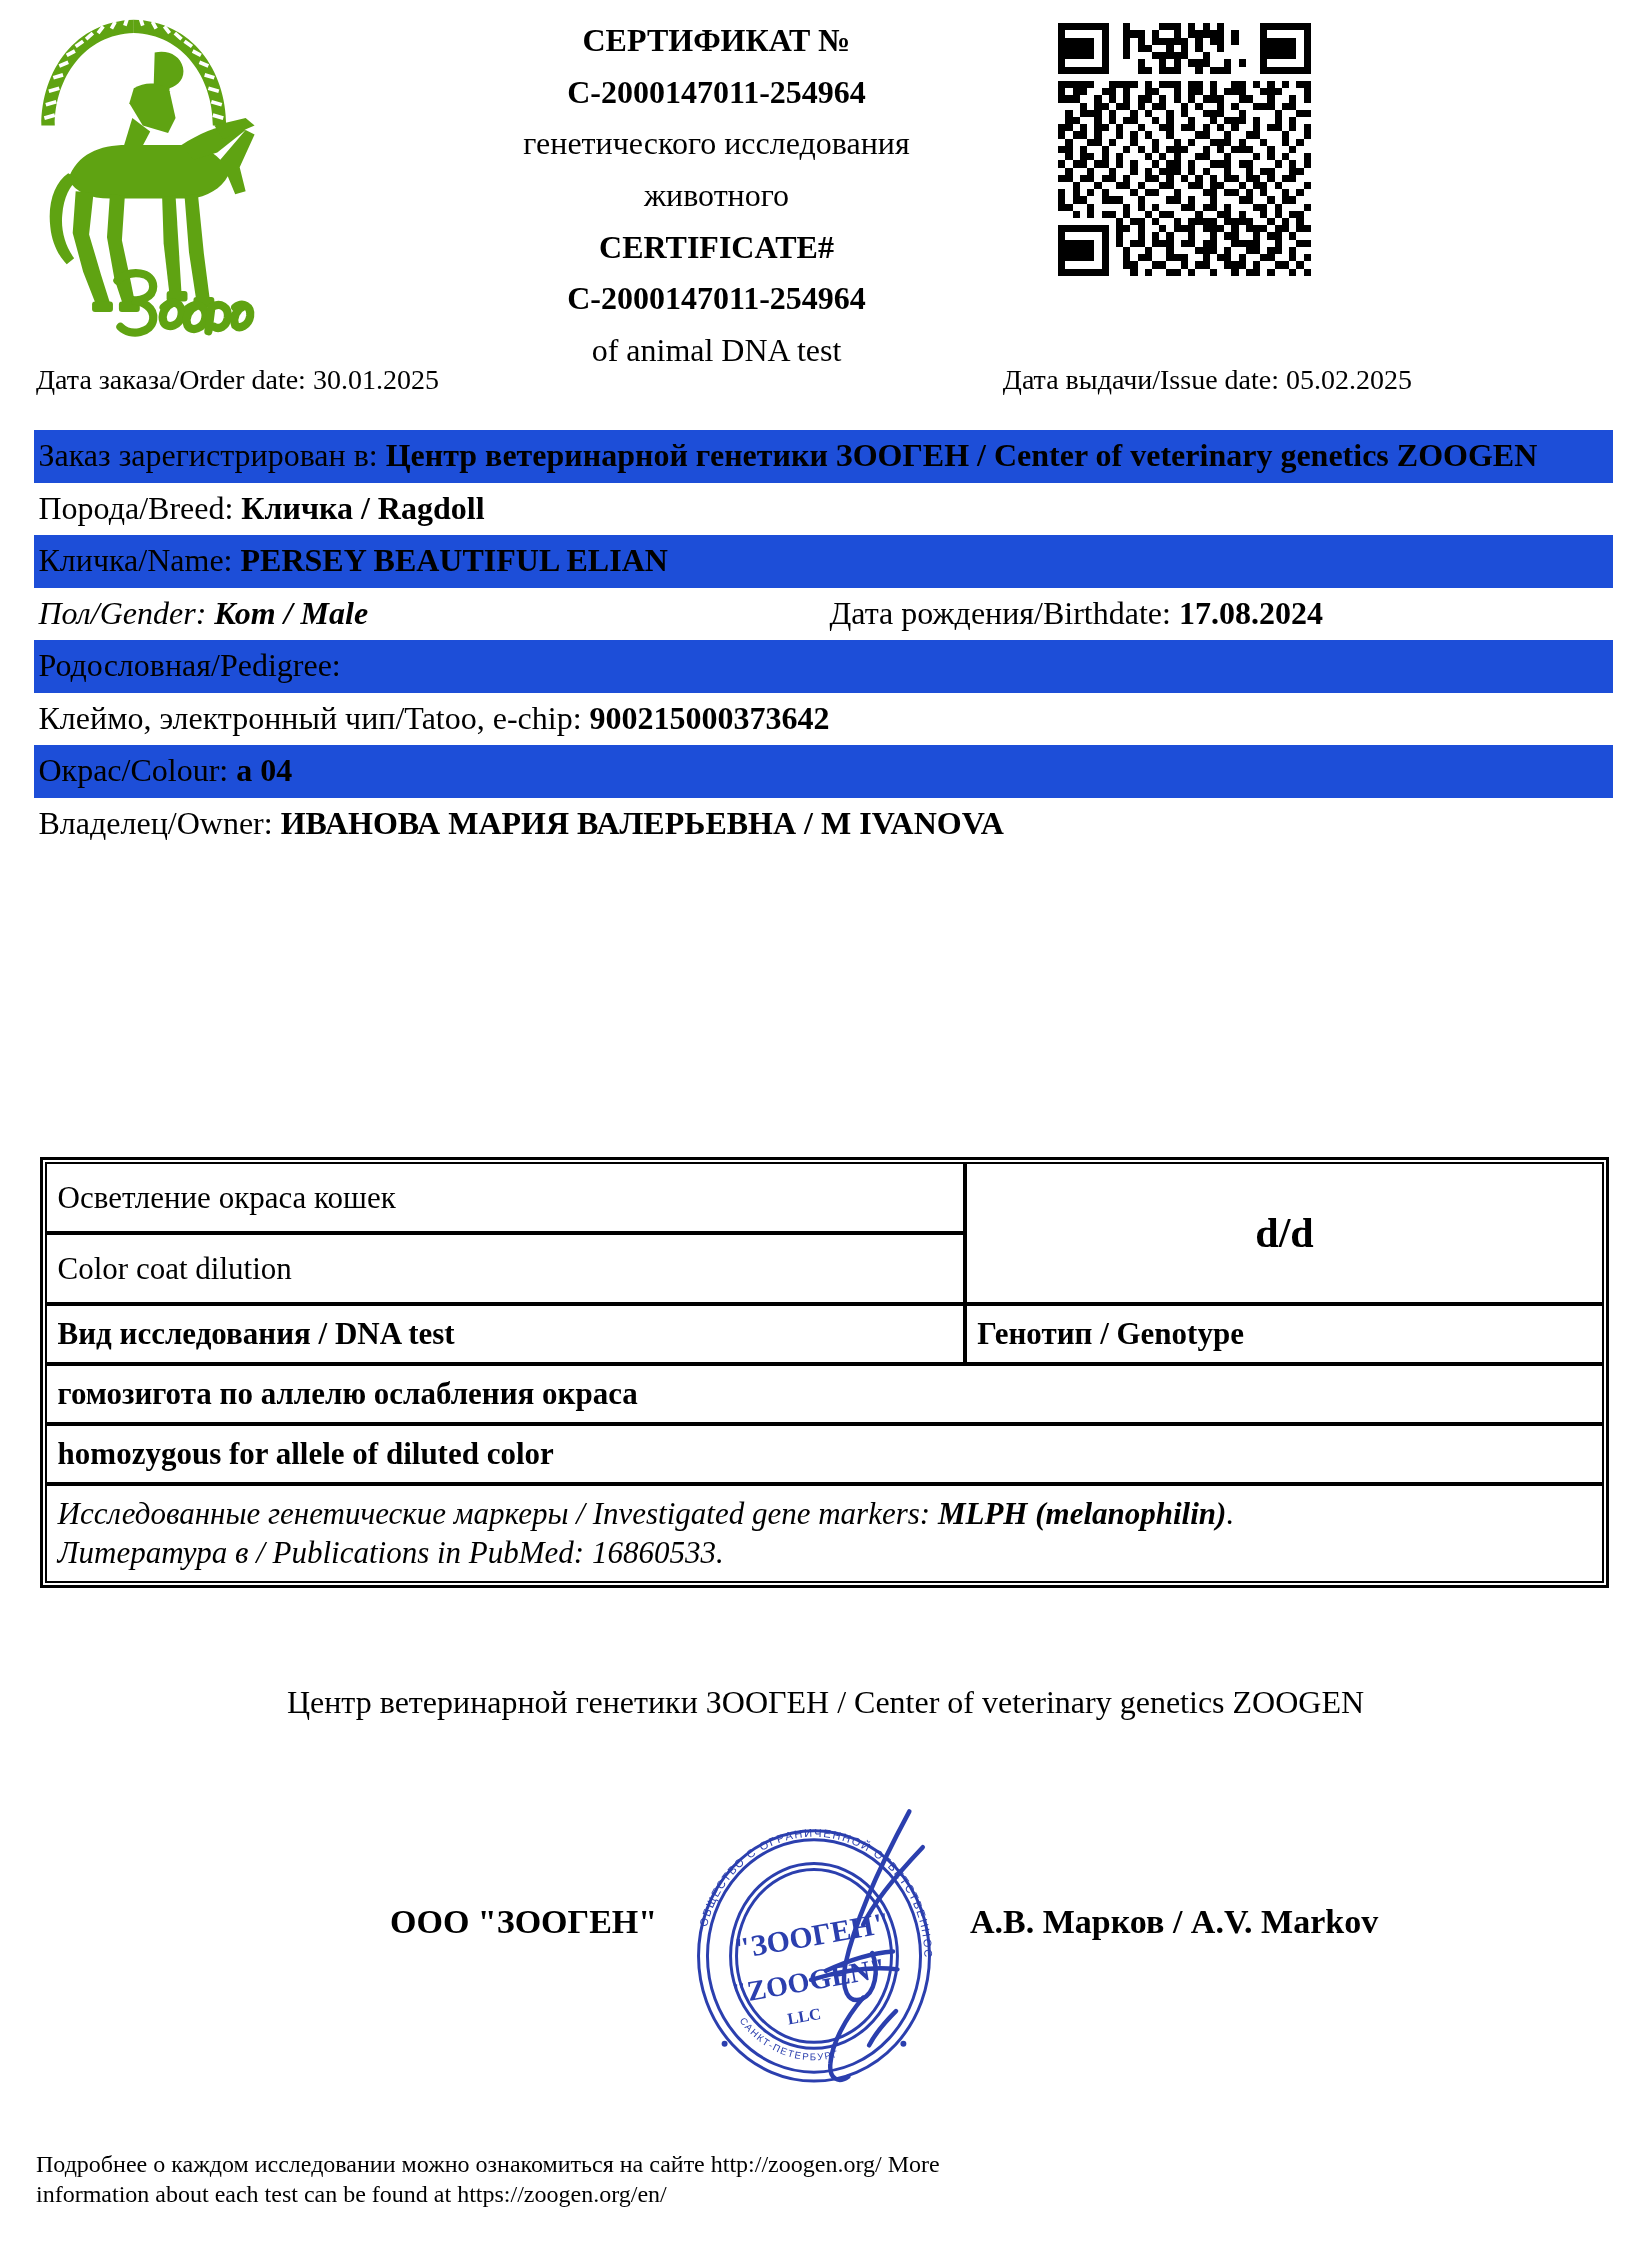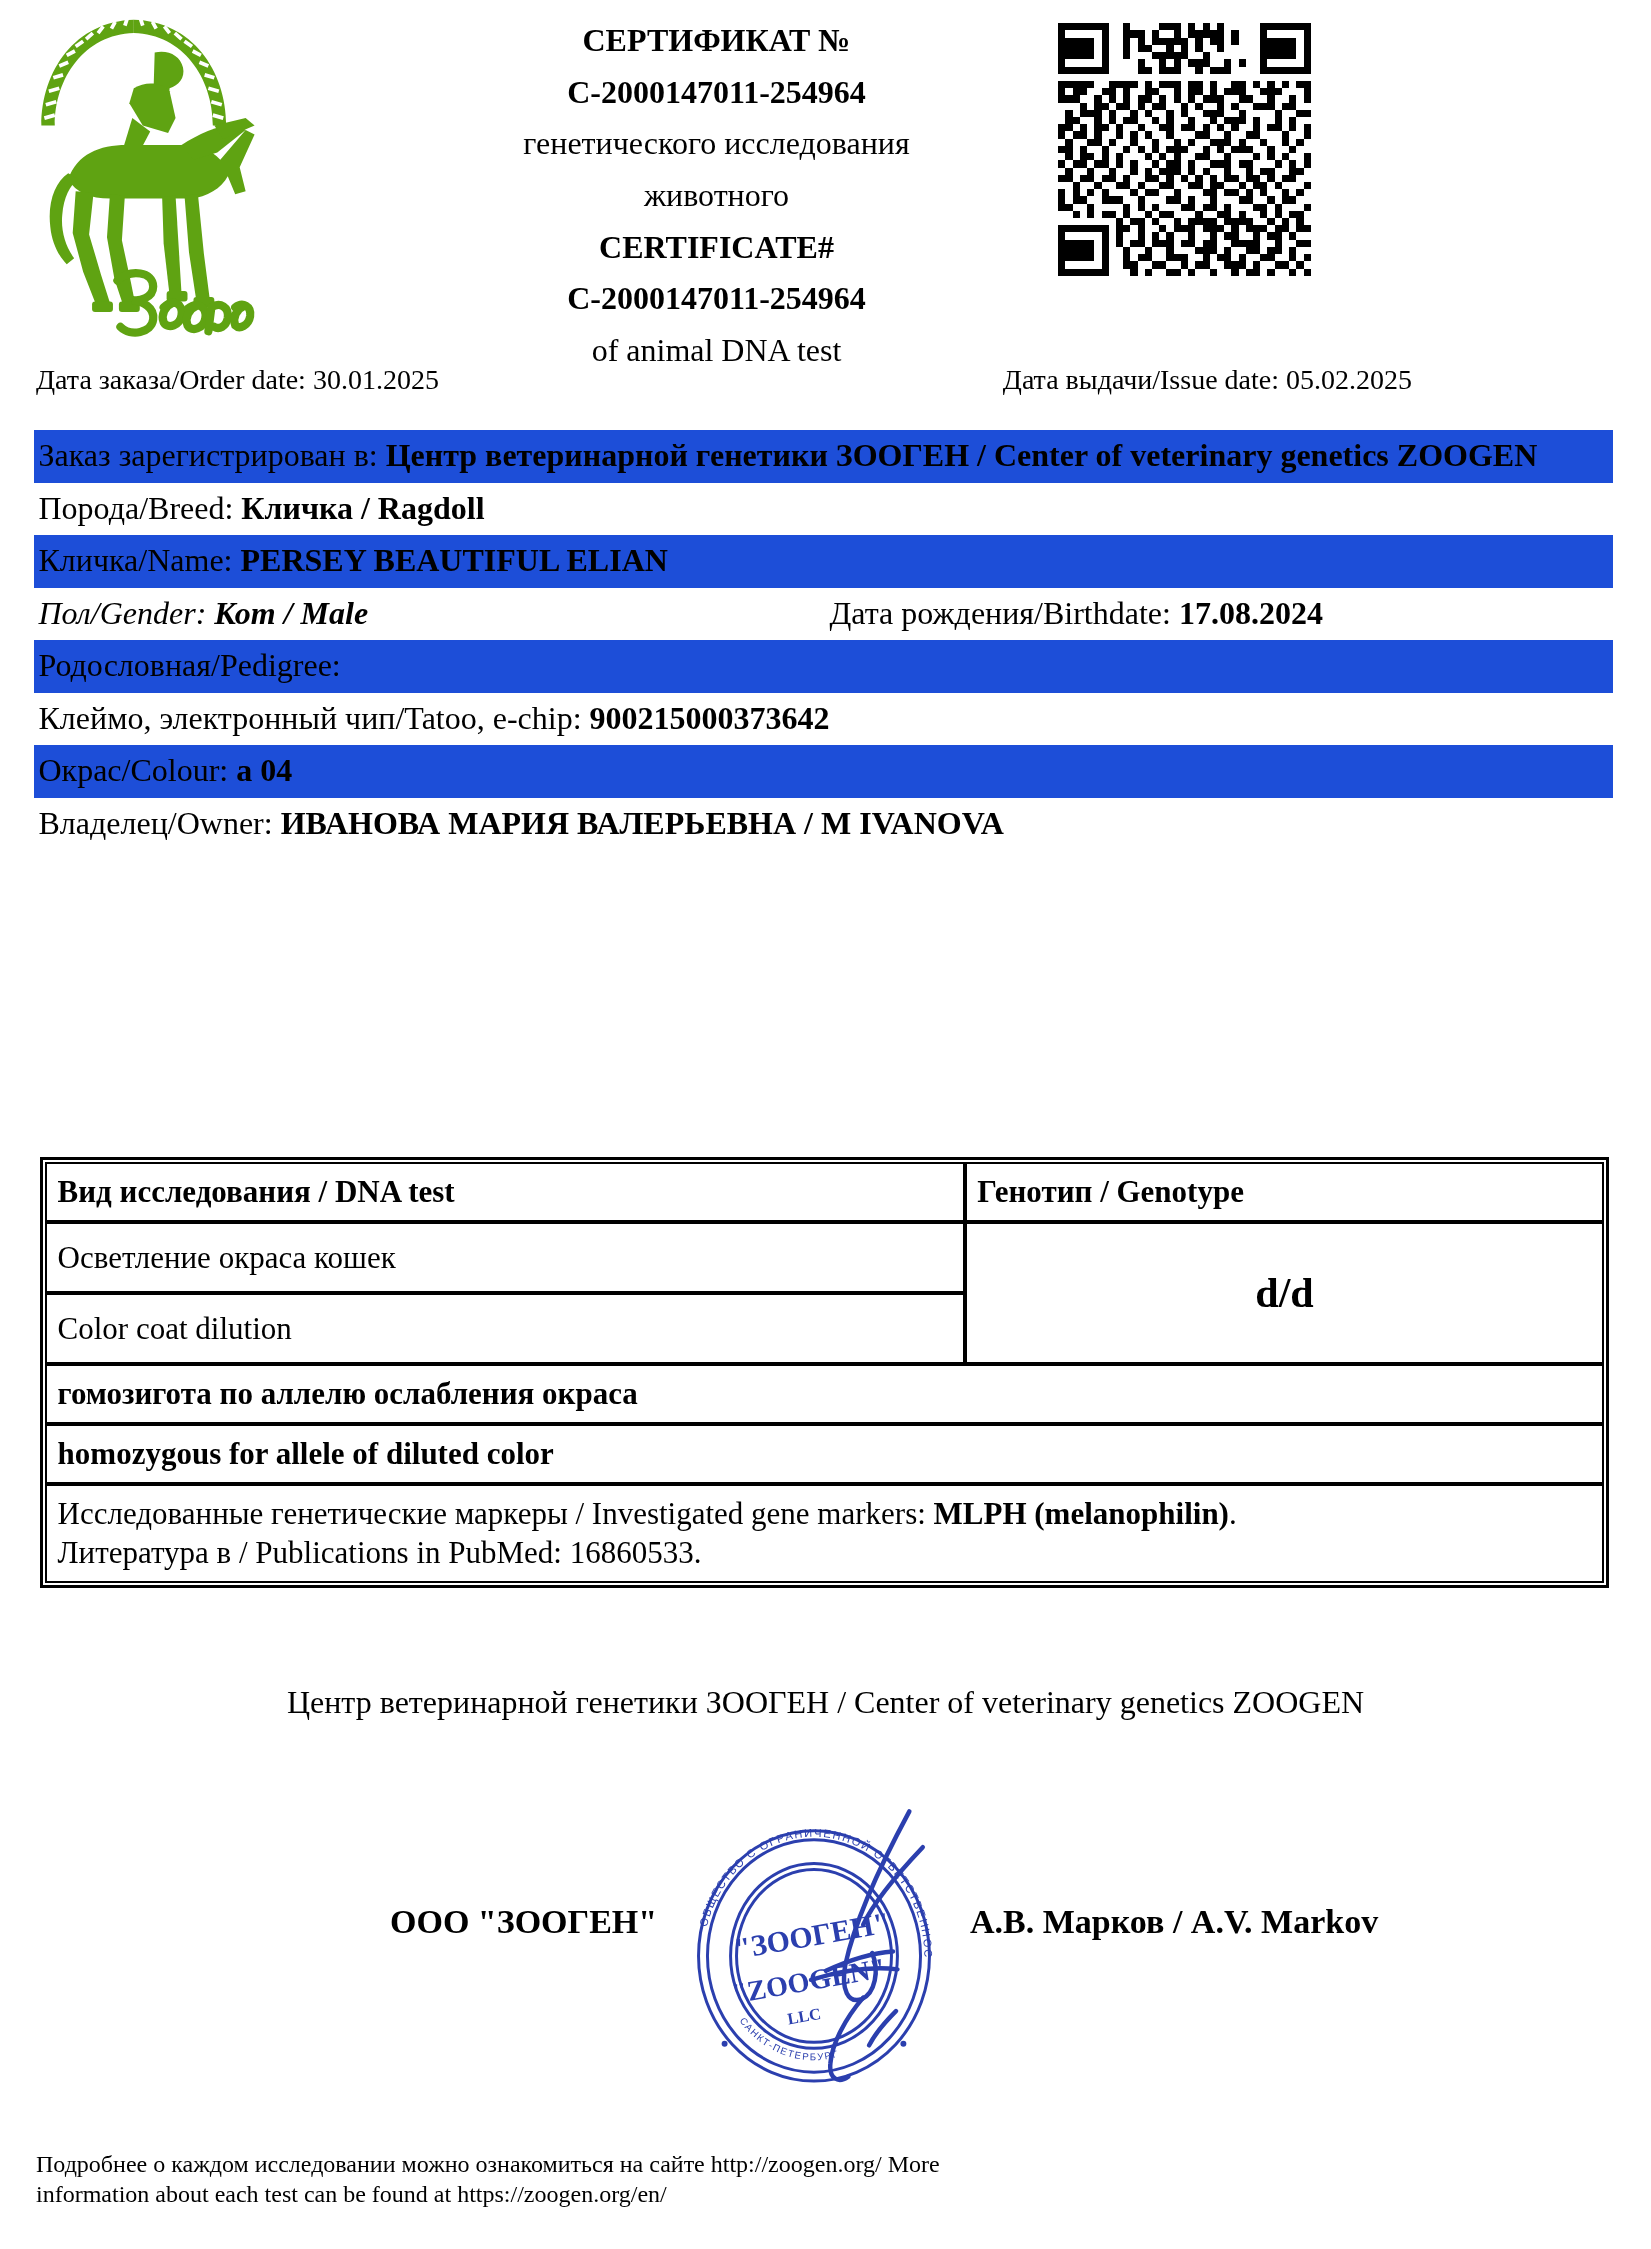--- a/index.html
+++ b/index.html
@@ -619,19 +619,19 @@
 <div class="table-wrap">
 
   <div class="trow">
-    <div class="tcell left bold cell-h1">Вид исследования / DNA test</div>
-    <div class="tcell right bold cell-h1">
-      <span style="width:100%;text-align:left">Генотип / Genotype</span>
-    </div>
-  </div>
-
-  <div class="trow">
     <div class="stack-left">
       <div class="tcell left cell-h2">Осветление окраса кошек</div>
       <div class="tcell left cell-h2">Color coat dilution</div>
     </div>
     <div class="tcell right cell-tall">
       <span class="genotype">d/d</span>
+    </div>
+  </div>
+
+  <div class="trow">
+    <div class="tcell left bold cell-h1">Вид исследования / DNA test</div>
+    <div class="tcell right bold cell-h1">
+      <span style="width:100%;text-align:left">Генотип / Genotype</span>
     </div>
   </div>
 

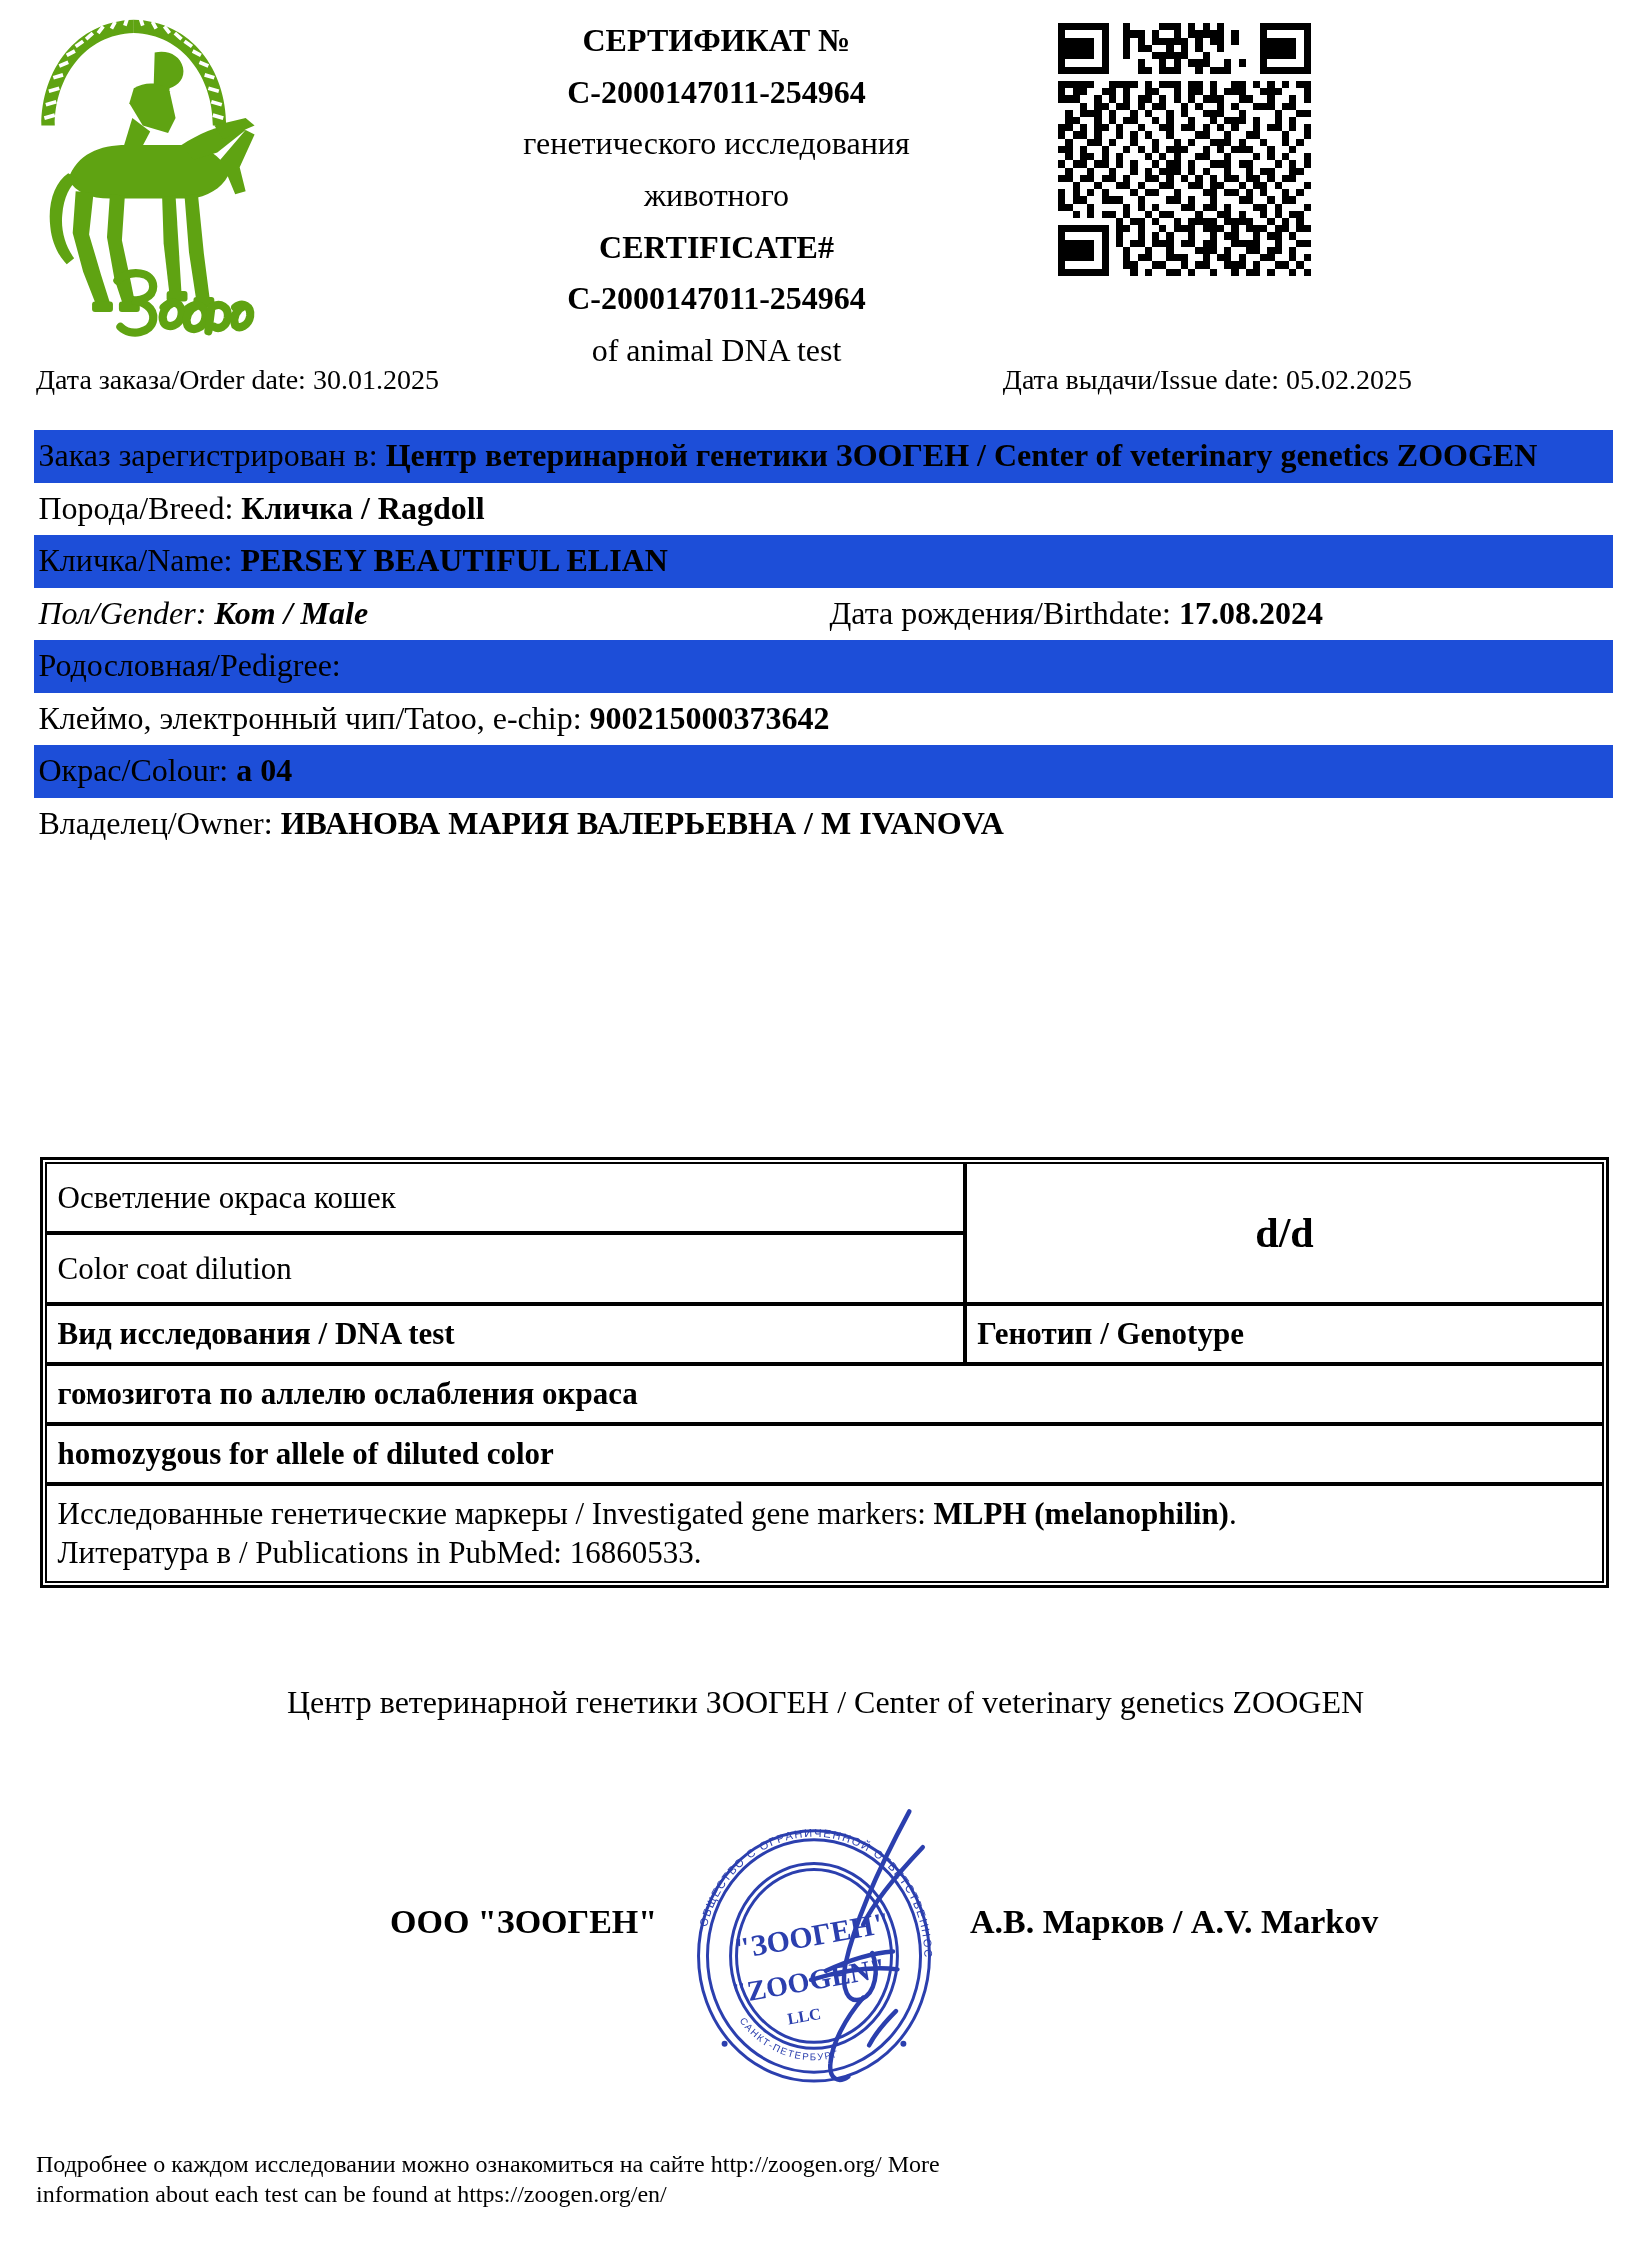--- a/index.html
+++ b/index.html
@@ -130,7 +130,7 @@
   .cell-h2 { height: 71px; display: flex; align-items: center; }
   .cell-tall { height: 142px; }
   .cell-note { height: 60px; display: flex; align-items: center; }
-  .cell-markers { min-height: 97px; line-height: 1.28; }
+  .cell-markers { min-height: 97px; line-height: 1.28; font-style: italic; }
 
   
   .center-name {

